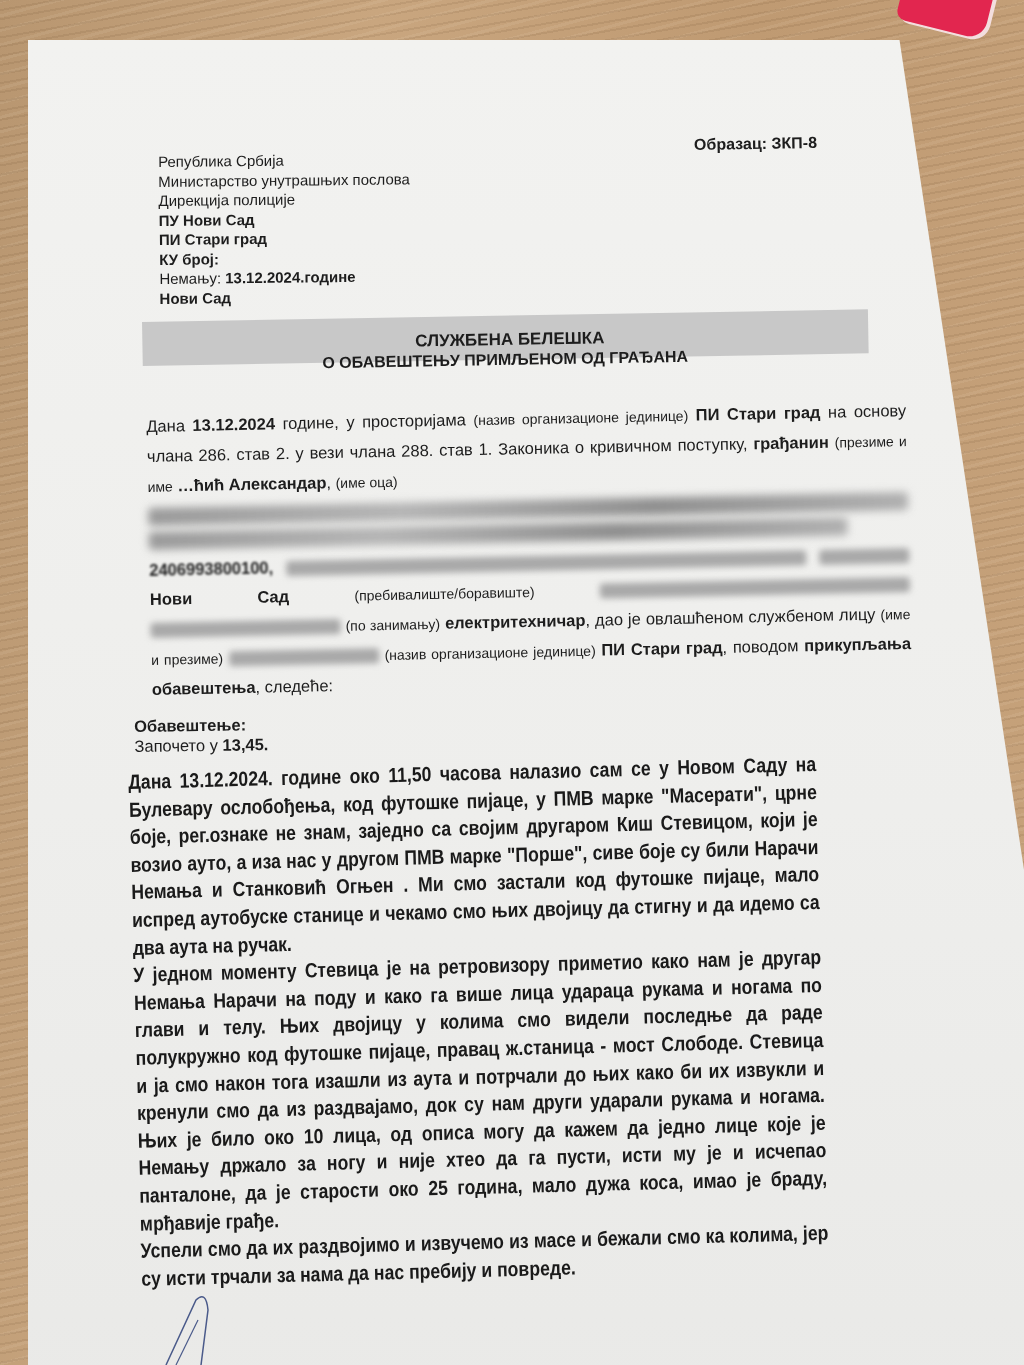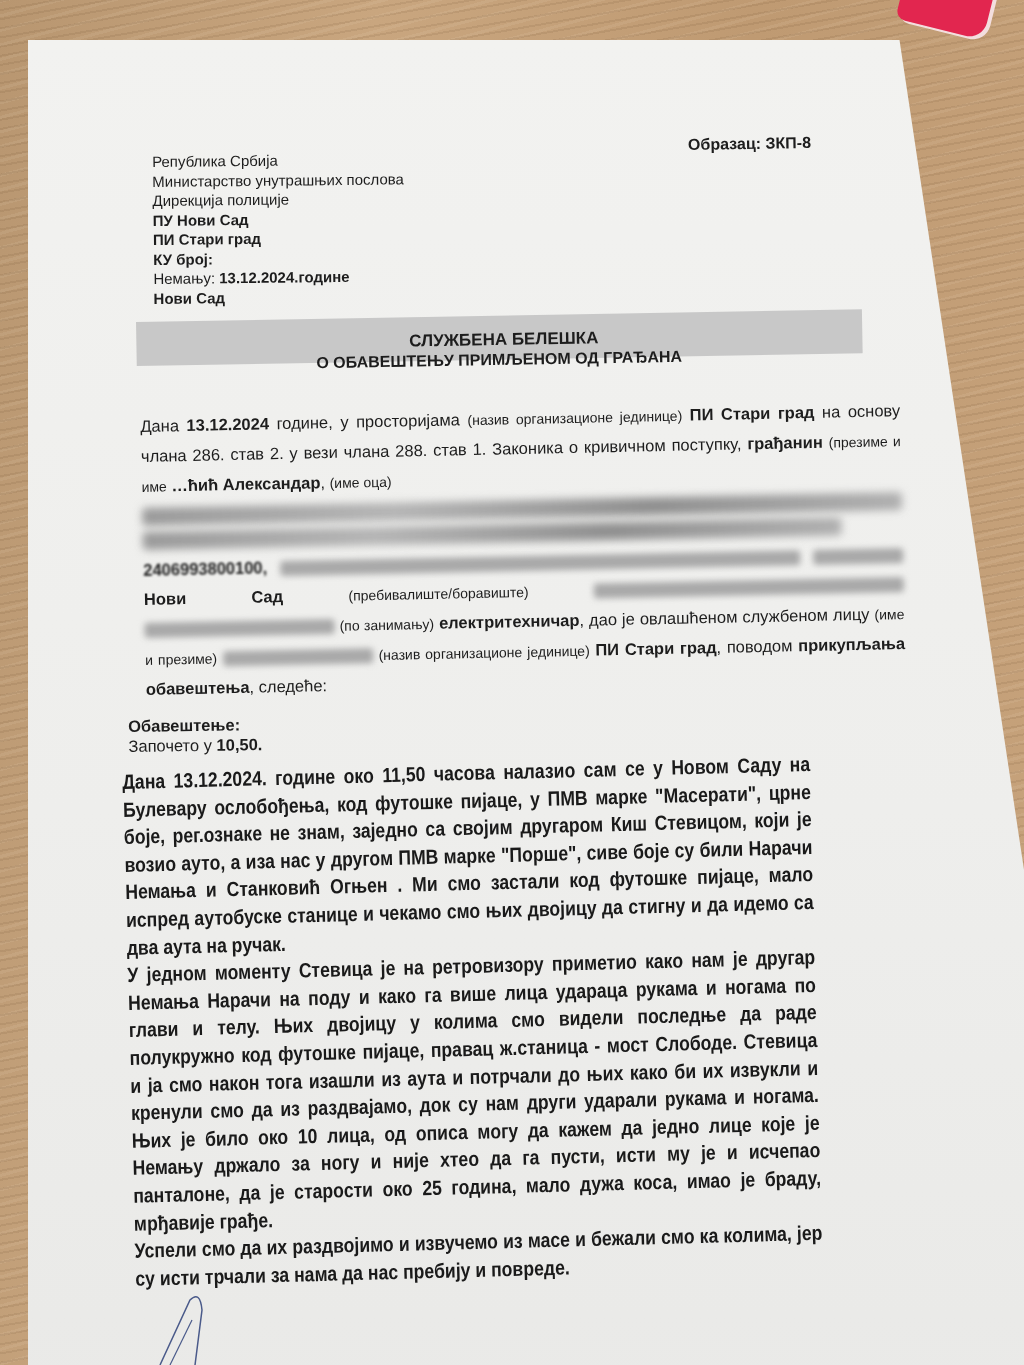--- a/index.html
+++ b/index.html
@@ -24,7 +24,7 @@
     clip-path: polygon(0 0, 83% 0, 95% 60%, 100% 100%, 0 100%);
     box-shadow: 0 0 6px rgba(0,0,0,0.25);
   }
-  .doc { position:absolute; left:10px; top:0; width:948px; height:1365px; color:#1d1d1d;padding-left:41px; }
+  .doc { position:absolute; left:16px; top:0; width:948px; height:1365px; color:#1d1d1d;padding-left:41px; }
   .form-code { position:absolute; left:678px; top:135px; font-size:16px; font-weight:bold; transform:rotate(-1deg); }
   .header-block { position:absolute; left:142px; top:152px; font-size:15px; line-height:19.5px; transform:rotate(-0.6deg); transform-origin:left top; }
   .header-block .b { font-weight:bold; }

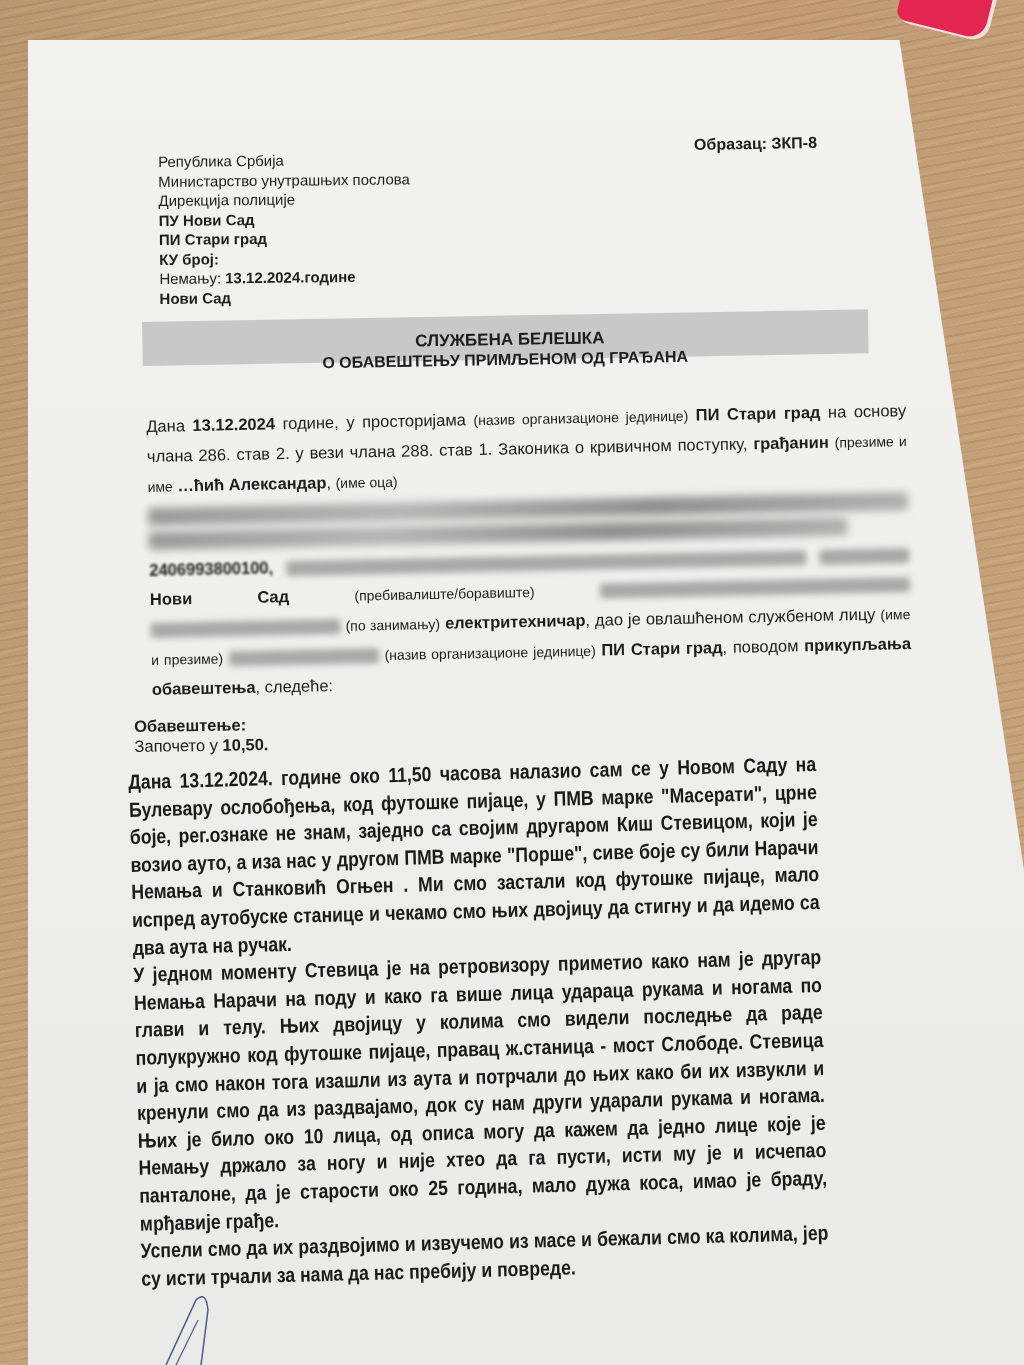--- a/index.html
+++ b/index.html
@@ -113,7 +113,7 @@
   <div class="notice">
     <span class="label">Обавештење:</span>
     <span>Започето у</span>
-    <span class="b">10,50.</span>
+    <span class="b">13,45.</span>
   </div>
 
   <div class="body-text">

